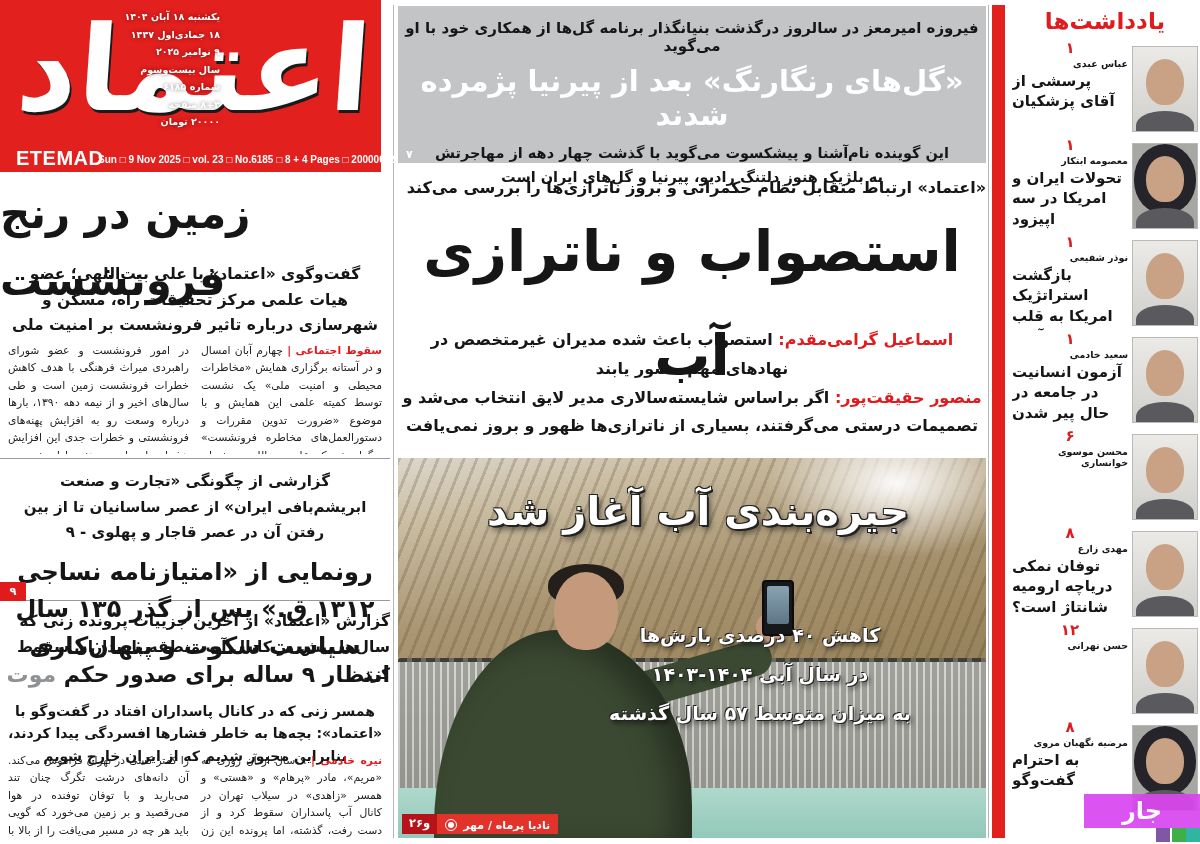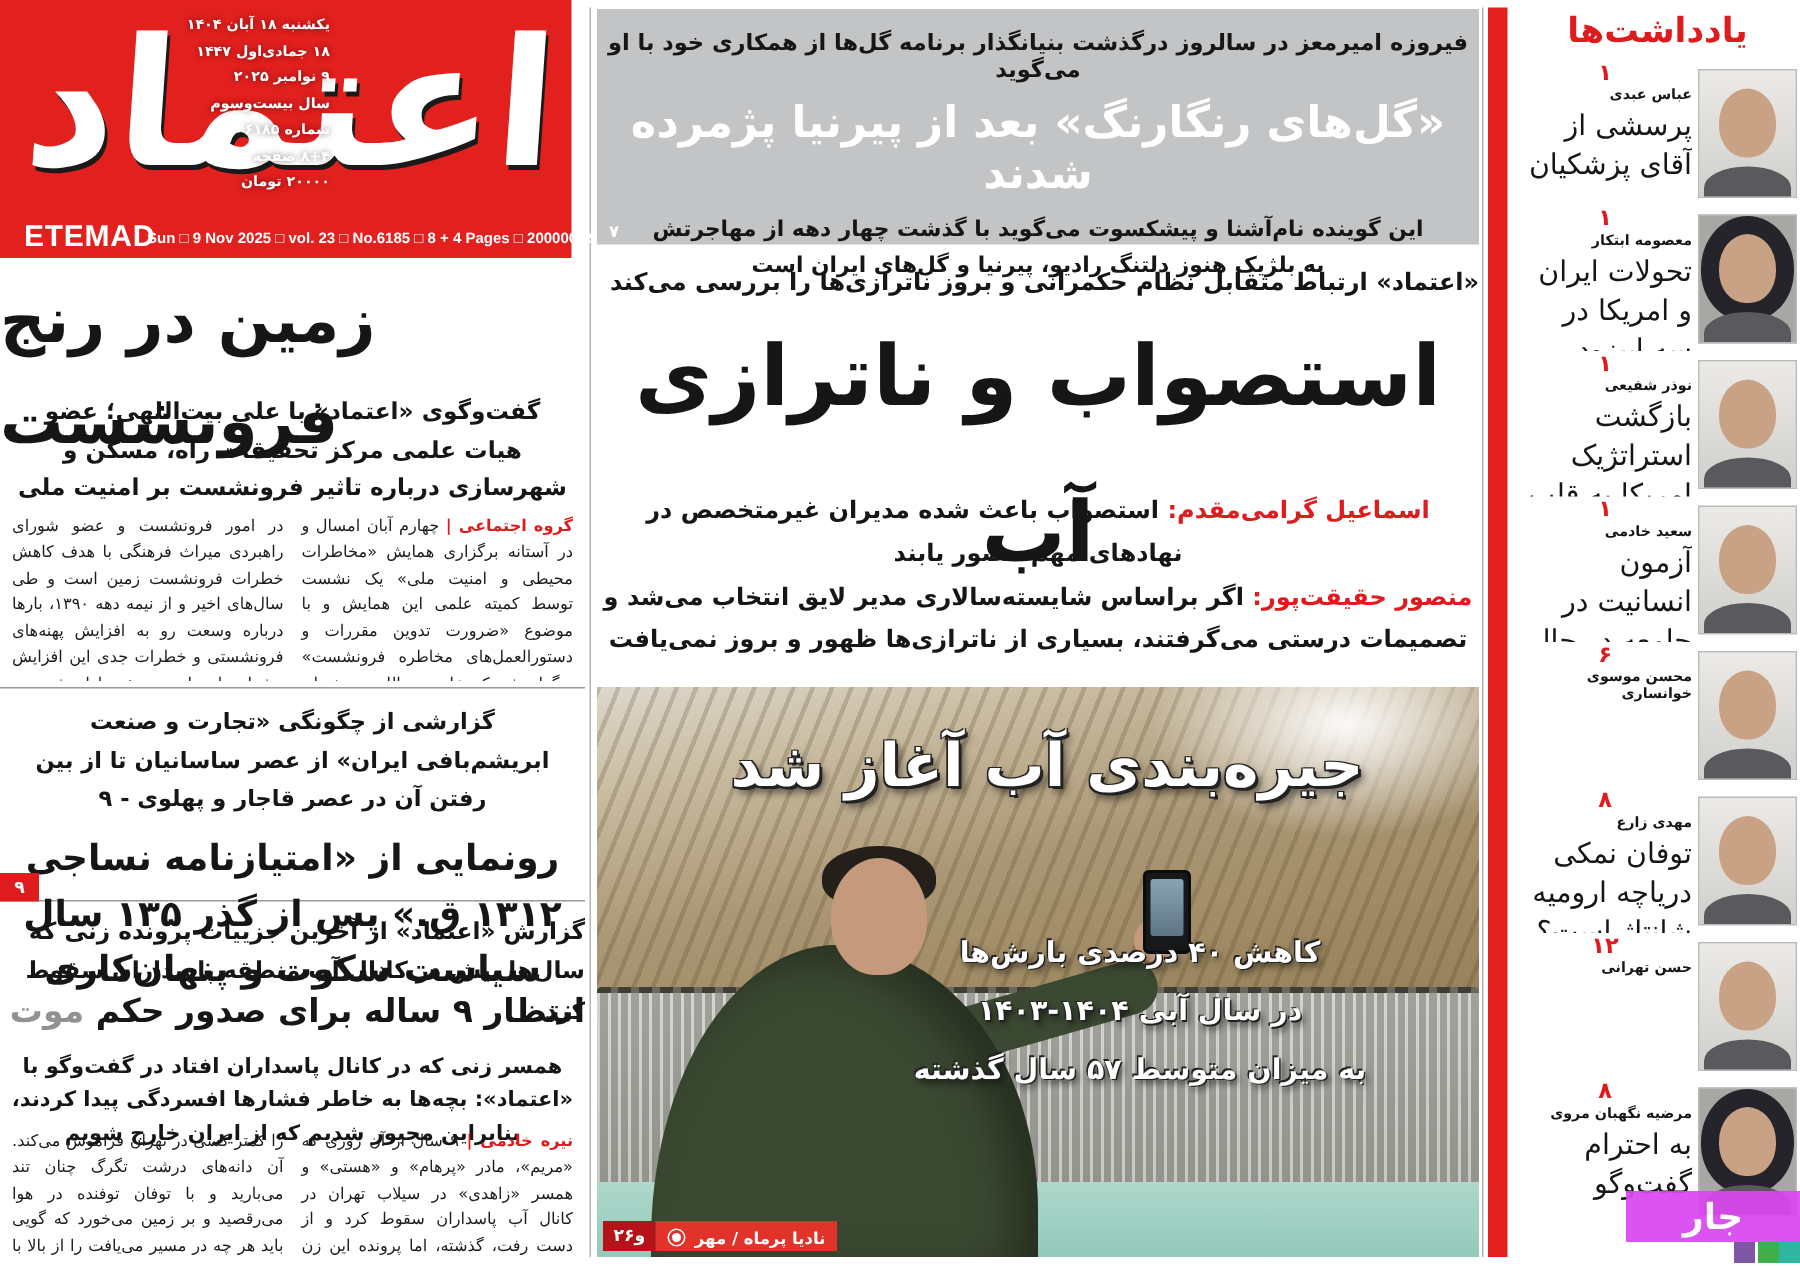--- a/index.html
+++ b/index.html
@@ -126,7 +126,7 @@
   .note-text{flex:1;direction:rtl;text-align:center;overflow:hidden;}
   .note-page{color:var(--red);font-size:15px;font-weight:bold;line-height:1.1;}
   .note-author{font-size:9.5px;font-weight:bold;text-align:right;margin-top:1px;}
-  .note-title{font-size:19px;font-weight:normal;line-height:1.38;margin-top:2px;text-align:right;}
+  .note-title{font-size:15px;font-weight:bold;line-height:1.38;margin-top:2px;text-align:left;}
   .portrait{width:64px;height:84px;background:linear-gradient(#eceae6,#cfcfcc);
             border:1px solid #b9b9b9;position:relative;overflow:hidden;flex:none;margin-top:6px;}
   .portrait::before{content:'';position:absolute;top:12px;left:50%;transform:translateX(-50%);

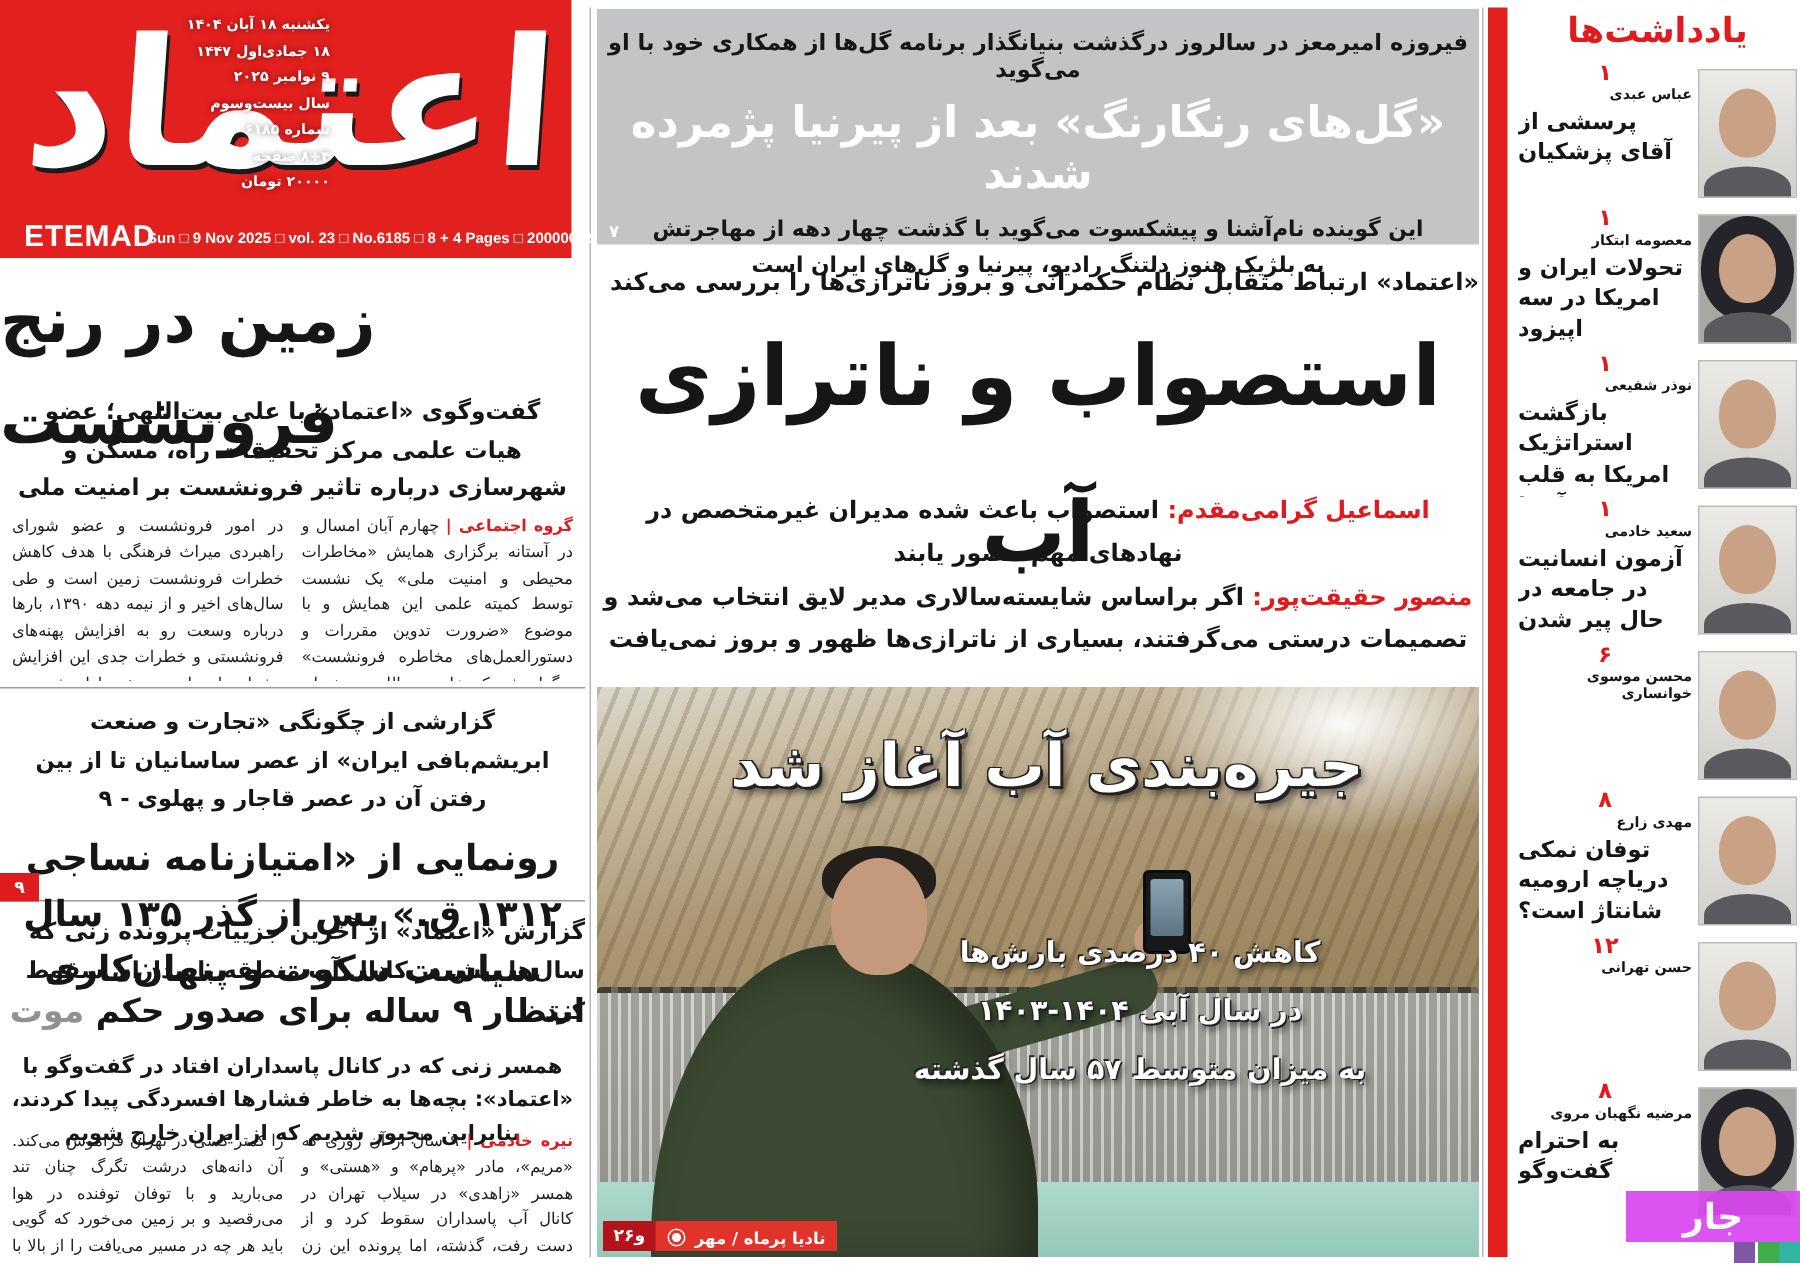--- a/index.html
+++ b/index.html
@@ -223,7 +223,7 @@
   <div class="abs a1-body">
     <div class="body-cols">
       <div>
-        <span class="lead-label">گروه اجتماعی |</span>
+        <span class="lead-label">سقوط اجتماعی |</span>
         <span>چهارم آبان امسال و در آستانه برگزاری همایش «مخاطرات محیطی و امنیت ملی» یک نشست توسط کمیته علمی این همایش و با موضوع «ضرورت تدوین مقررات و دستورالعمل‌های مخاطره فرونشست» برگزار شد که علی بیت‌اللهی سخنران این نشست علمی بود. بیت‌اللهی عضو هیات علمی مرکز تحقیقات راه، مسکن و شهرسازی، مشاور رییس سازمان حفاظت محیط زیست</span>
       </div>
       <div>

